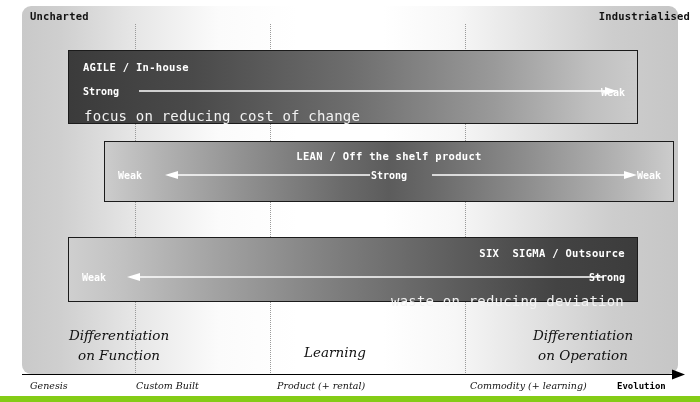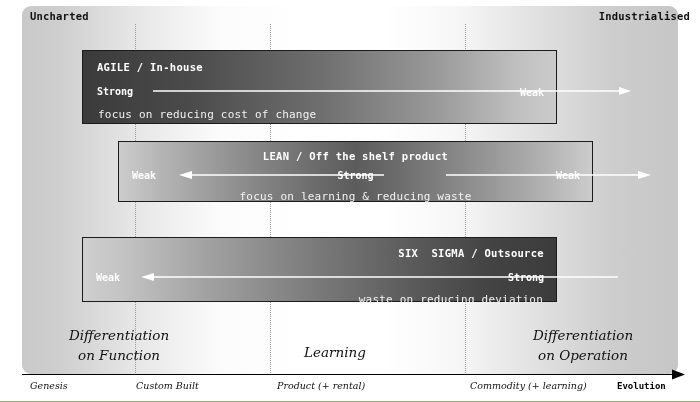--- a/index.html
+++ b/index.html
@@ -17,7 +17,7 @@
     background: #ffffff;
     overflow: hidden;
     box-sizing: border-box;
-    border-bottom: 1px solid #84cc16;
+    border-bottom: 6px solid #84cc16;
   }
 
   

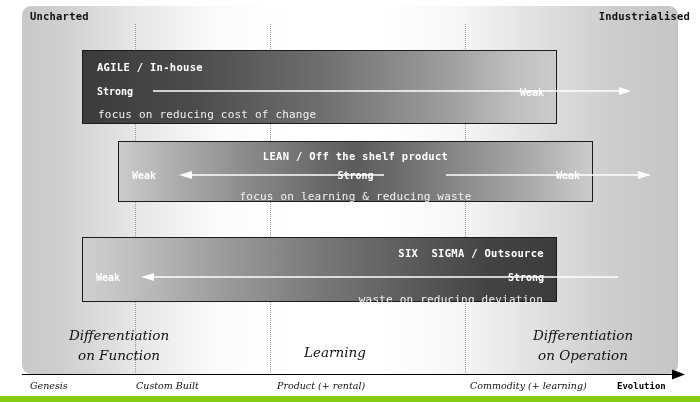--- a/index.html
+++ b/index.html
@@ -66,8 +66,8 @@
   
   .band {
     position: absolute;
-    left: 82px;
-    width: 475px;
+    left: 68px;
+    width: 570px;
     border: 1px solid #1b1b1b;
     box-sizing: border-box;
     color: #ffffff;

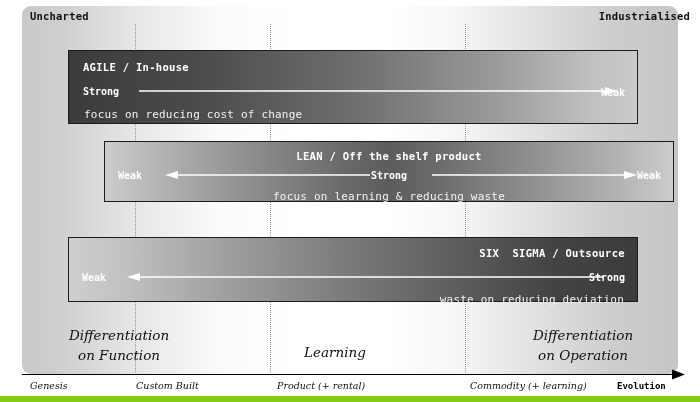--- a/index.html
+++ b/index.html
@@ -100,7 +100,7 @@
   }
   .band-note {
     position: absolute;
-    font-size: 11px;
+    font-size: 14px;
     color: #f2f2f2;
     white-space: pre;
     letter-spacing: 0.2px;

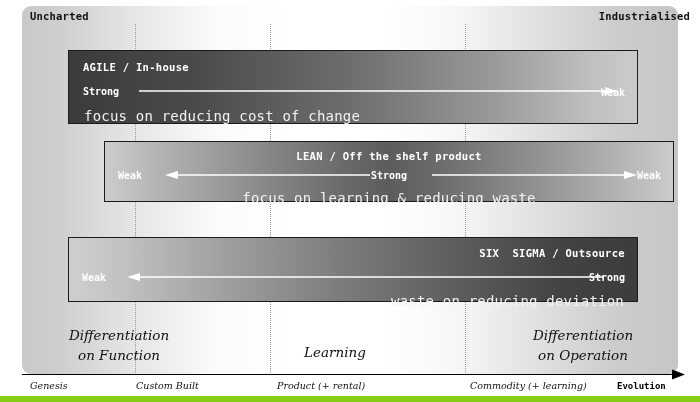--- a/index.html
+++ b/index.html
@@ -235,7 +235,6 @@
       <polygon points="205,6 192,2 192,10" fill="#ffffff"></polygon>
     </svg>
     <div class="band-end" id="lean-weak-right">Weak</div>
-    <div class="band-note" id="lean-note">focus on learning &amp; reducing waste</div>
   </div>
 
   <div class="band" id="band-sixsigma">

